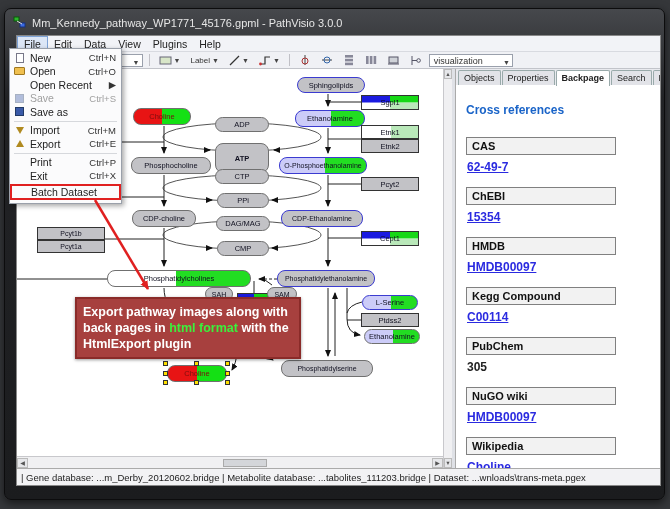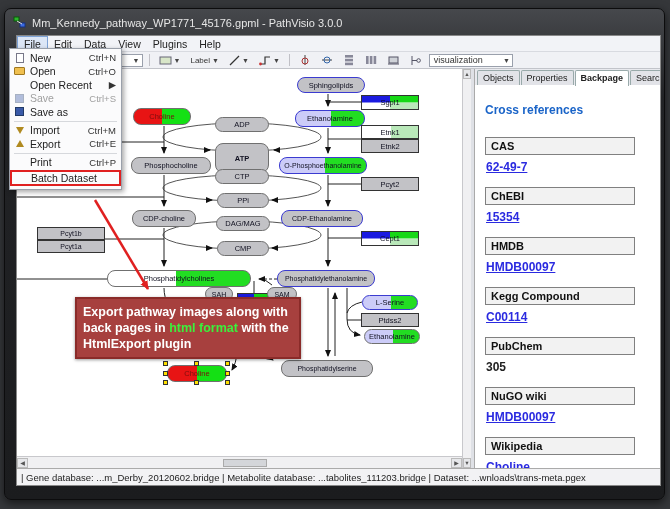--- a/index.html
+++ b/index.html
@@ -26,7 +26,7 @@
              display:flex; align-items:center; gap:4px; padding:1px 4px; font-size:9px; color:#333; }
   .tb-sep { width:1px; height:12px; background:#c0c0c6; margin:0 2px; }
   .combo { background:#fff; border:1px solid #9aa0ac; height:13px; display:flex;
-           align-items:center; font-size:9px; padding:0 2px 0 4px; gap:4px; }
+           align-items:flex-end; font-size:9px; padding:0 2px 0 4px; gap:4px; }
   .combo .car { margin-left:auto; font-size:7px; color:#444; }
   .tb-btn { height:13px; min-width:15px; display:flex; align-items:center; justify-content:center;
             gap:2px; border:1px solid transparent; border-radius:2px; padding:0 2px; }

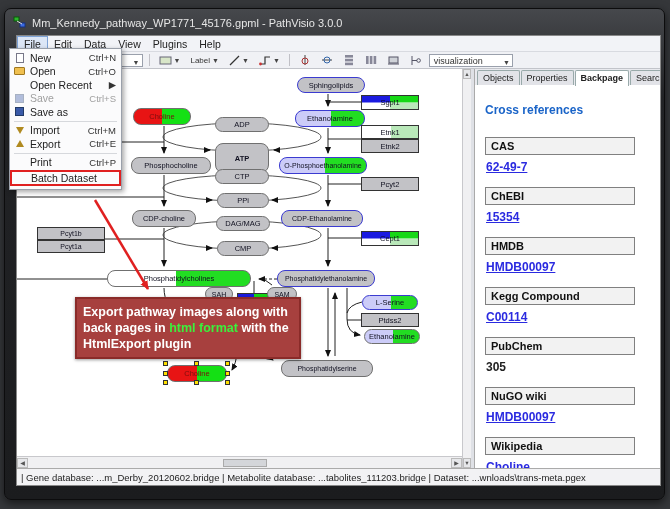--- a/index.html
+++ b/index.html
@@ -49,7 +49,7 @@
   .splitter { width:3px; background:#dfe1e6; }
 
   
-  .side { width:186px; background:#b91c1c; display:flex; flex-direction:column;
+  .side { width:205px; background:#b91c1c; display:flex; flex-direction:column;
           border-left:1px solid #aaa; }
   .tabs { height:16px; background:#e9eaef; display:flex; align-items:flex-end;
           padding-left:2px; gap:1px; }

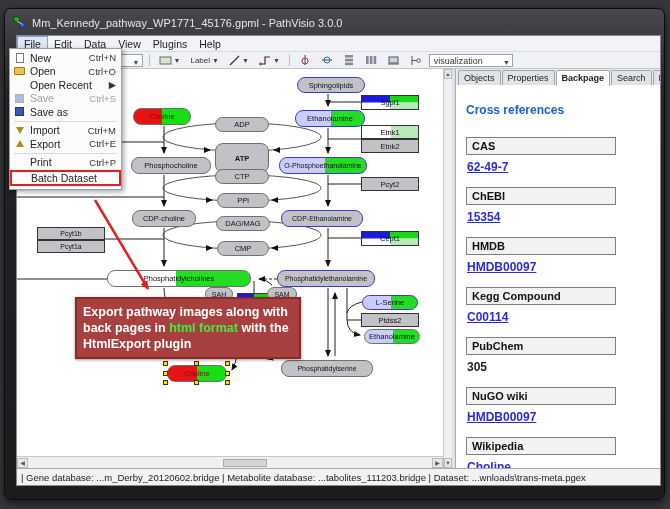--- a/index.html
+++ b/index.html
@@ -428,6 +428,11 @@
         <span class="mi-label">Print</span>
         <span class="mi-short">Ctrl+P</span>
       </div>
+      <div class="menu-item">
+        <span class="mi"></span>
+        <span class="mi-label">Exit</span>
+        <span class="mi-short">Ctrl+X</span>
+      </div>
       <div class="menu-item hl">
         <span class="mi"></span>
         <span class="mi-label">Batch Dataset</span>

